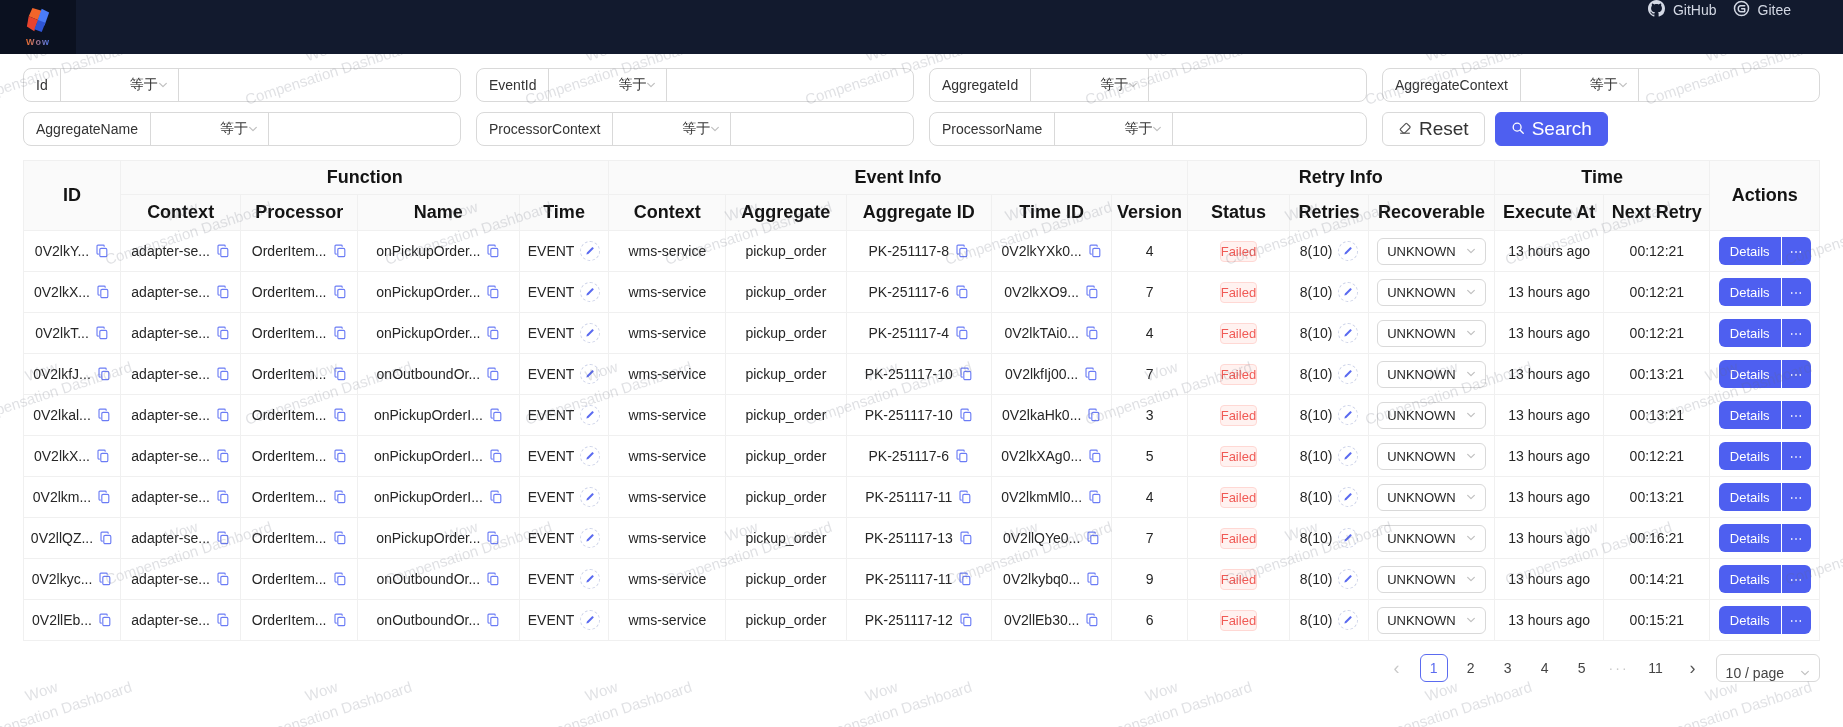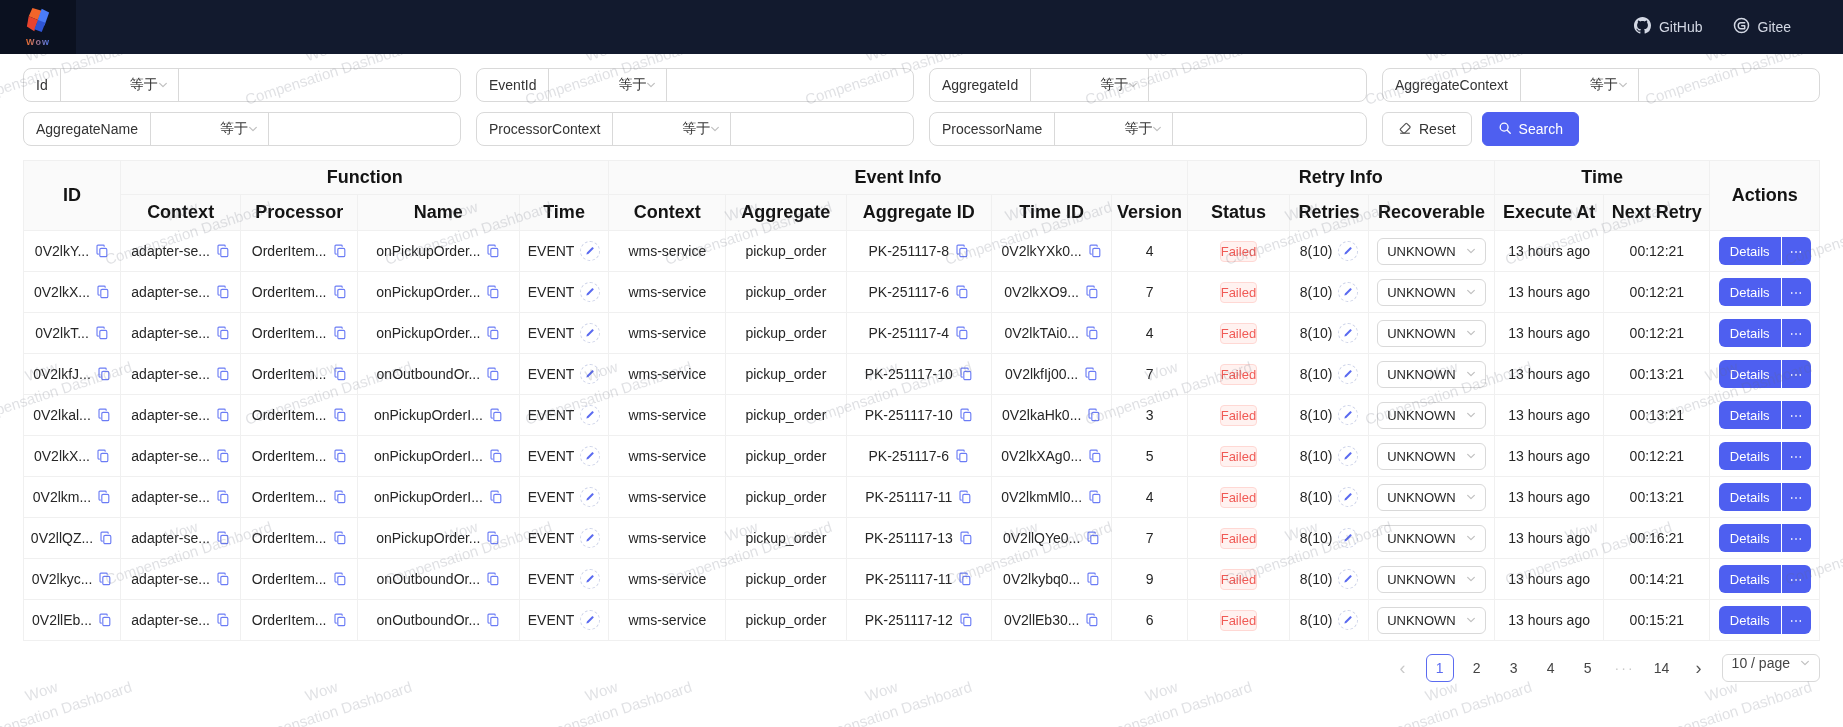--- a/index.html
+++ b/index.html
@@ -17,7 +17,7 @@
   .nav-tab { display:flex; align-items:center; padding:0 22px; color:#c9cfdd;
     cursor:pointer; white-space:nowrap; }
   .nav-tab.active { background:#5261f0; color:#fff; }
-  .nav-right { margin-left:auto; display:flex; align-items:center; gap:30px; margin-right:52px; }
+  .nav-right { margin-left:auto; display:flex; align-items:flex-start; gap:16px; margin-right:52px; }
   .nav-link { display:flex; align-items:center; gap:8px; color:#d3d8e4; cursor:pointer; }
 
   

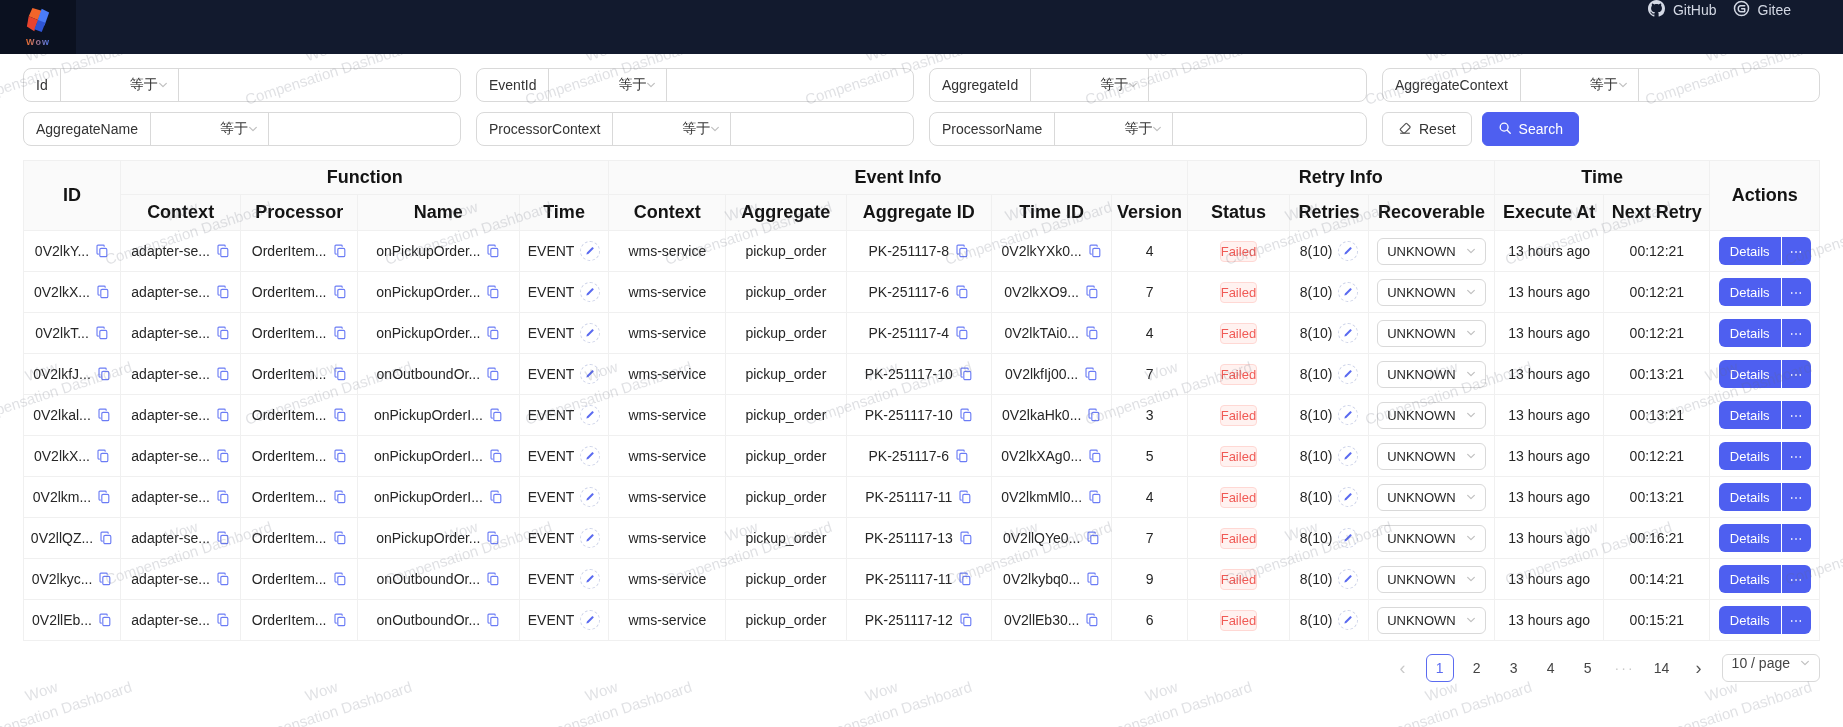--- a/index.html
+++ b/index.html
@@ -40,7 +40,7 @@
   .finput { flex:1; height:100%; border:none; outline:none; padding:0 12px; font-size:14px; background:transparent; }
   .factions { display:flex; align-items:center; gap:10px; }
   .btn { height:34px; display:inline-flex; align-items:center; gap:7px; padding:0 15px;
-    border-radius:6px; border:1px solid #d9d9d9; background:#fff; font-size:14px;
+    border-radius:6px; border:1px solid #d9d9d9; background:#fff; font-size:19px;
     color:#333; cursor:pointer; }
   .btn.primary { background:#4e5ff0; border-color:#4e5ff0; color:#fff; }
 

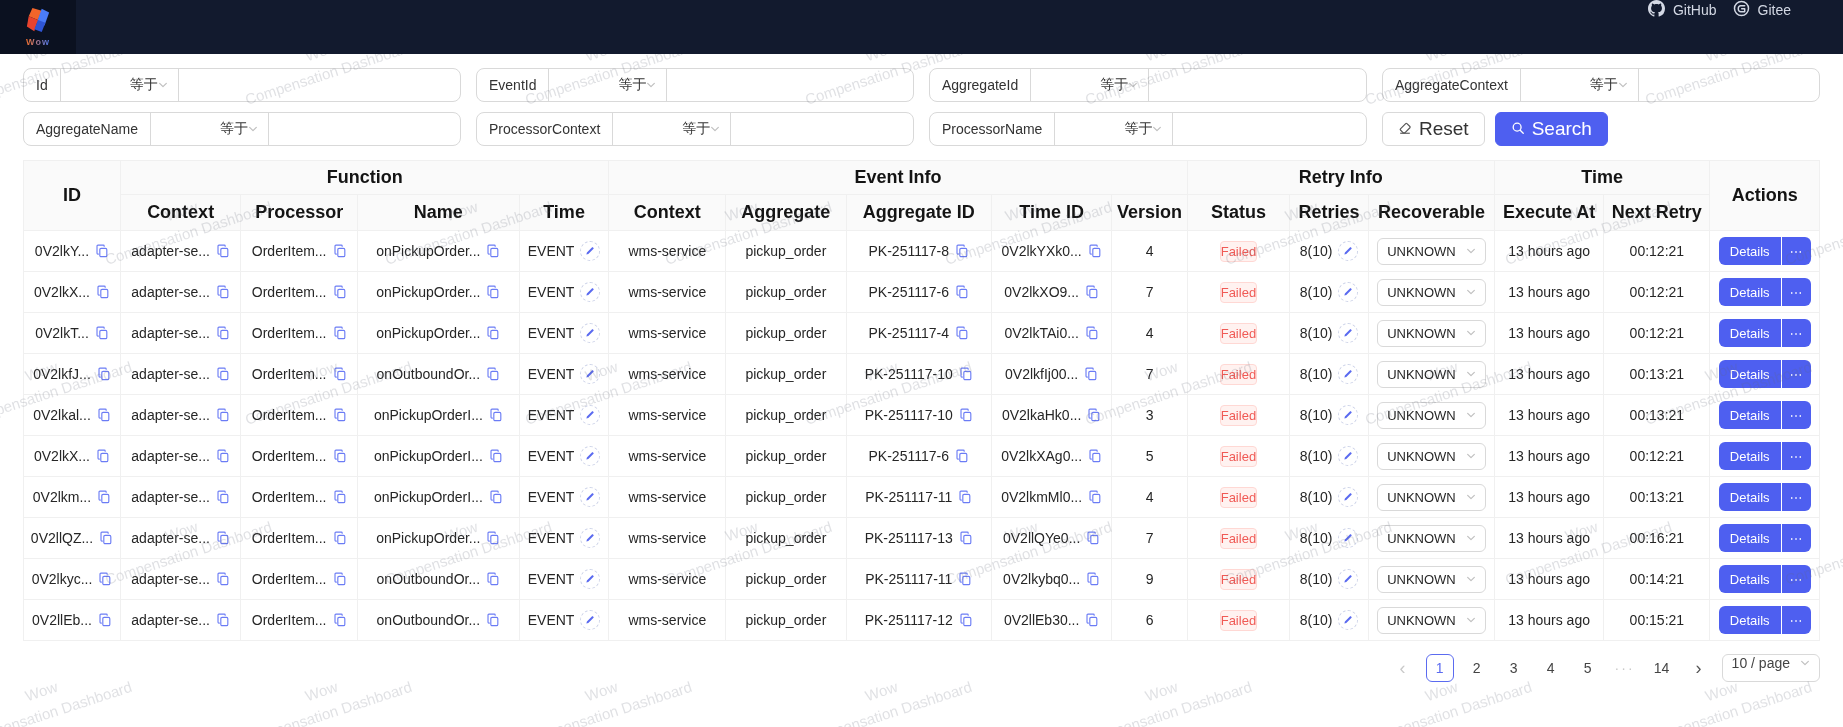--- a/index.html
+++ b/index.html
@@ -1287,7 +1287,7 @@
       <span class="pg ">4</span>
       <span class="pg ">5</span>
       <span class="pg dots">···</span>
-      <span class="pg ">14</span>
+      <span class="pg ">11</span>
       <span class="pg arrow-next">›</span>
       <span class="size-select">
         <span>10 / page</span>

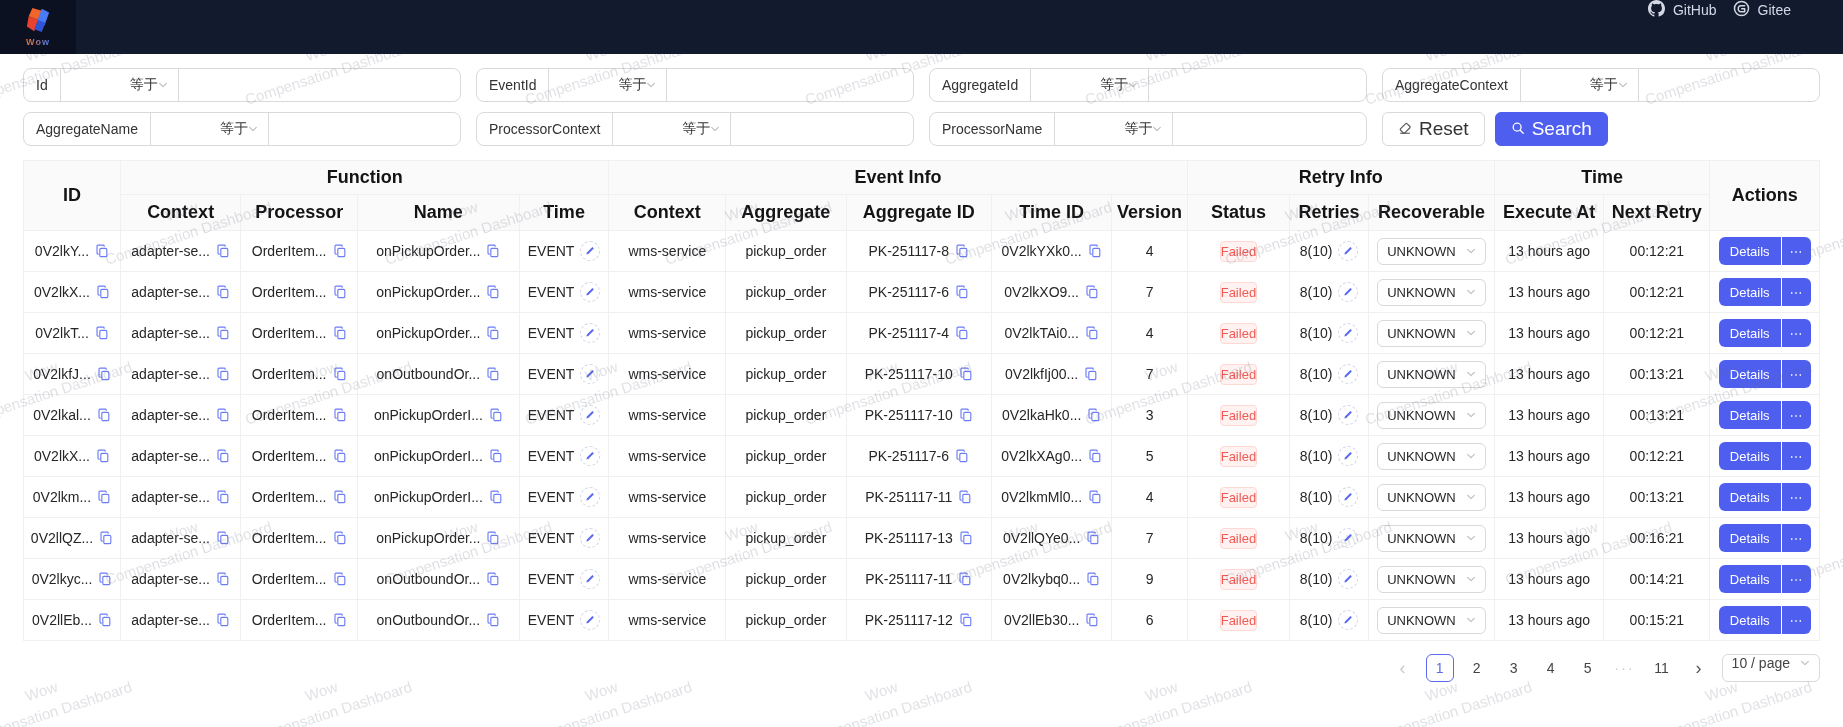--- a/index.html
+++ b/index.html
@@ -78,7 +78,7 @@
   .pg.arrow-prev { color:#c9c9c9; font-size:18px; }
   .pg.arrow-next { color:#555; font-size:18px; }
   .pg.dots { color:#c9c9c9; letter-spacing:2px; cursor:default; }
-  .size-select { height:28px; display:inline-flex; align-items:flex-start; gap:10px; padding:0 9px;
+  .size-select { height:28px; display:inline-flex; align-items:flex-end; gap:16px; padding:0 9px;
     border:1px solid #d9d9d9; border-radius:6px; background:#fff; cursor:pointer; }
 </style>
 </head>

